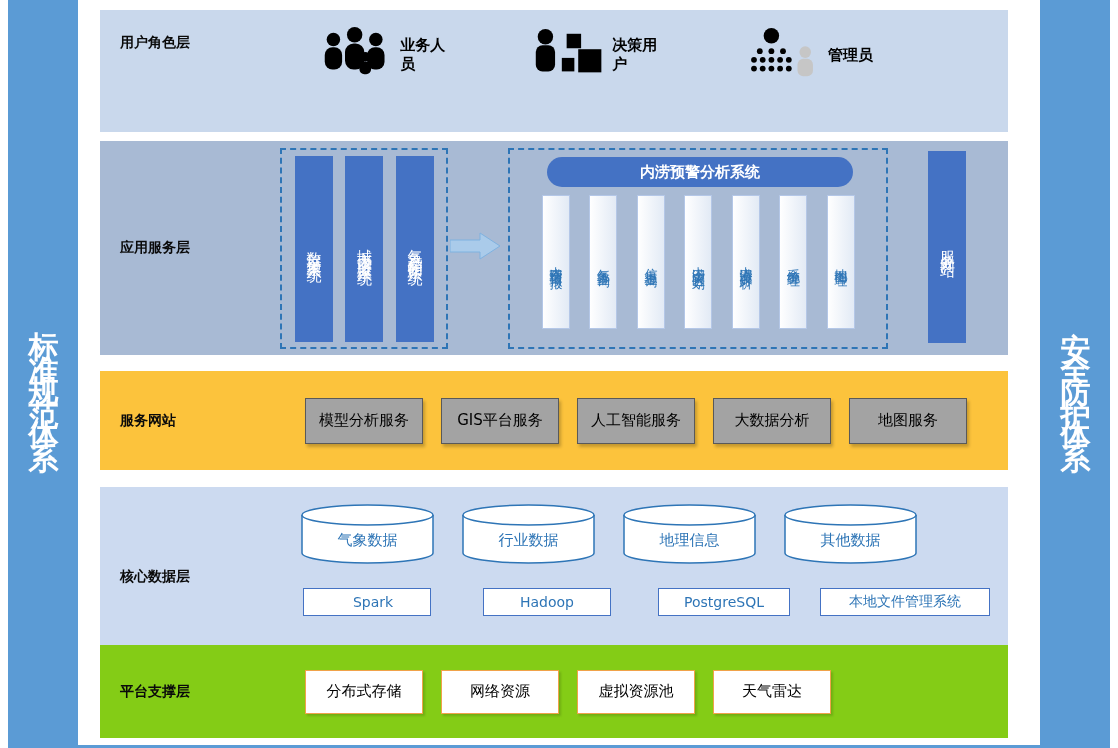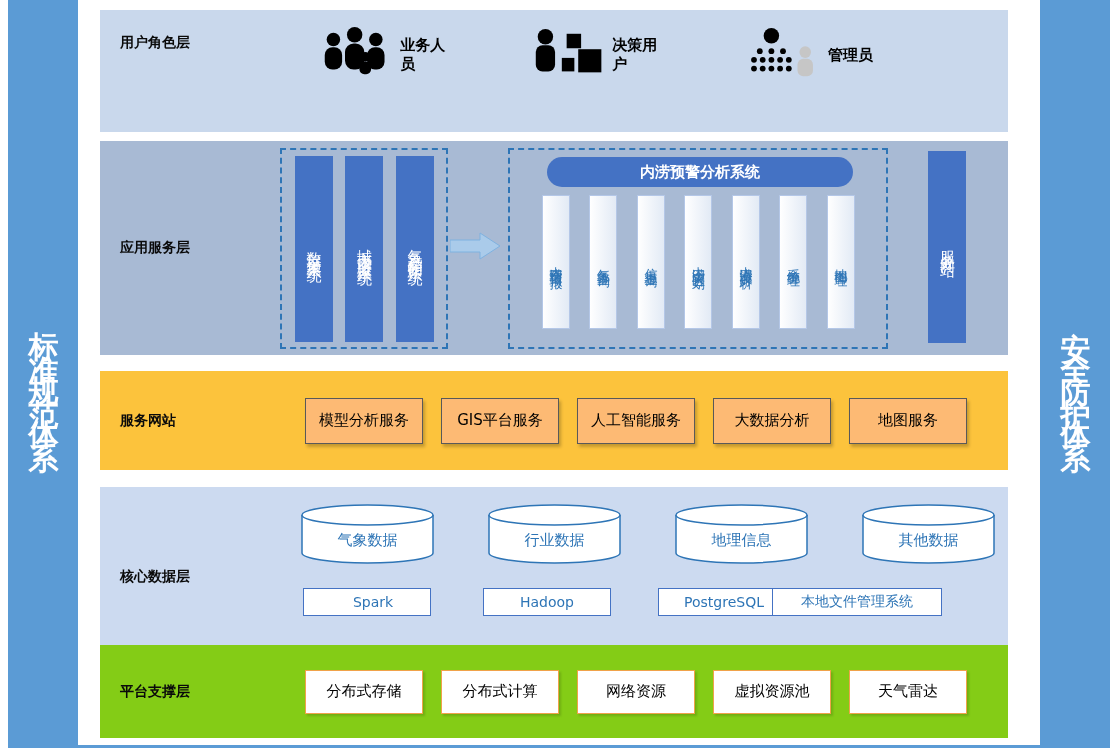--- a/index.html
+++ b/index.html
@@ -53,7 +53,7 @@
 
   
   .services { position:absolute; left:205px; top:50%; transform:translateY(-50%); display:flex; gap:18px; }
-  .svc-box { height:46px; min-width:118px; padding:0 12px; background:#fdba74; border:1px solid #595959;
+  .svc-box { height:46px; min-width:118px; padding:0 12px; background:#a3a3a3; border:1px solid #595959;
              display:flex; align-items:center; justify-content:center; font-size:15px; color:#000;
              box-shadow:2px 3px 3px rgba(0,0,0,0.22); white-space:nowrap; }
 

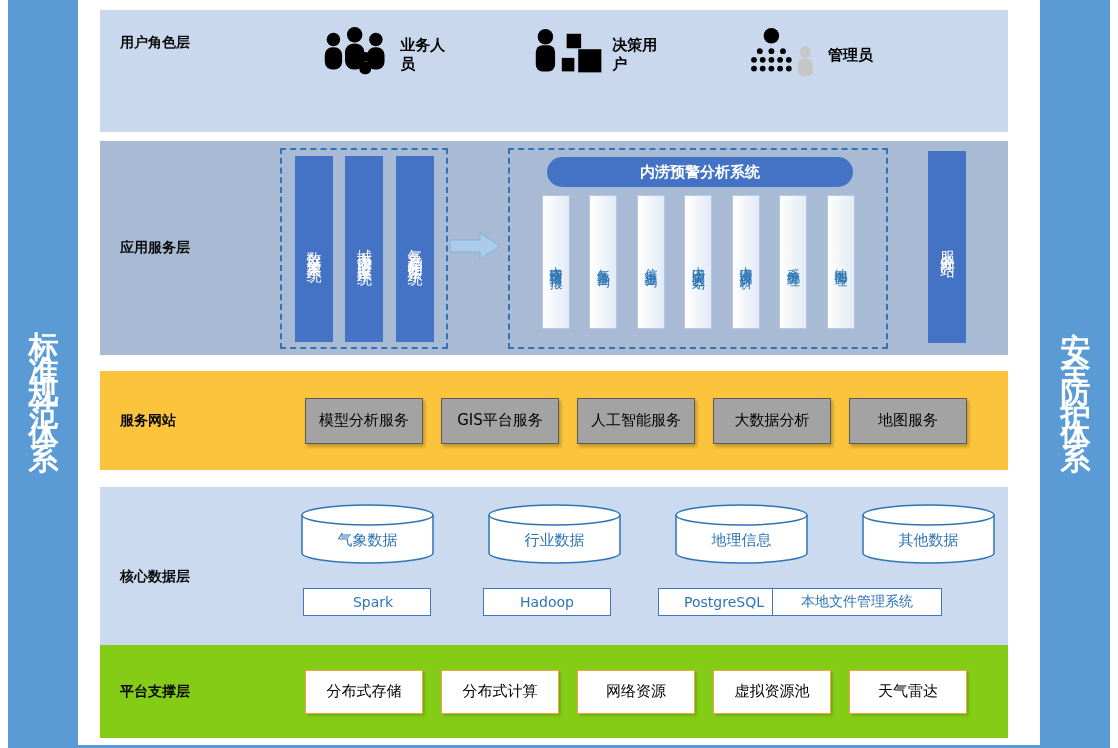--- a/index.html
+++ b/index.html
@@ -58,7 +58,7 @@
              box-shadow:2px 3px 3px rgba(0,0,0,0.22); white-space:nowrap; }
 
   
-  .cylinders { position:absolute; left:200px; top:16px; display:flex; gap:52px; }
+  .cylinders { position:absolute; left:200px; top:16px; display:flex; gap:26px; }
   .cyl { position:relative; width:135px; height:64px; }
   .cyl svg { position:absolute; left:0; top:0; }
   .cyl-label { position:absolute; left:0; right:0; top:28px; text-align:center;

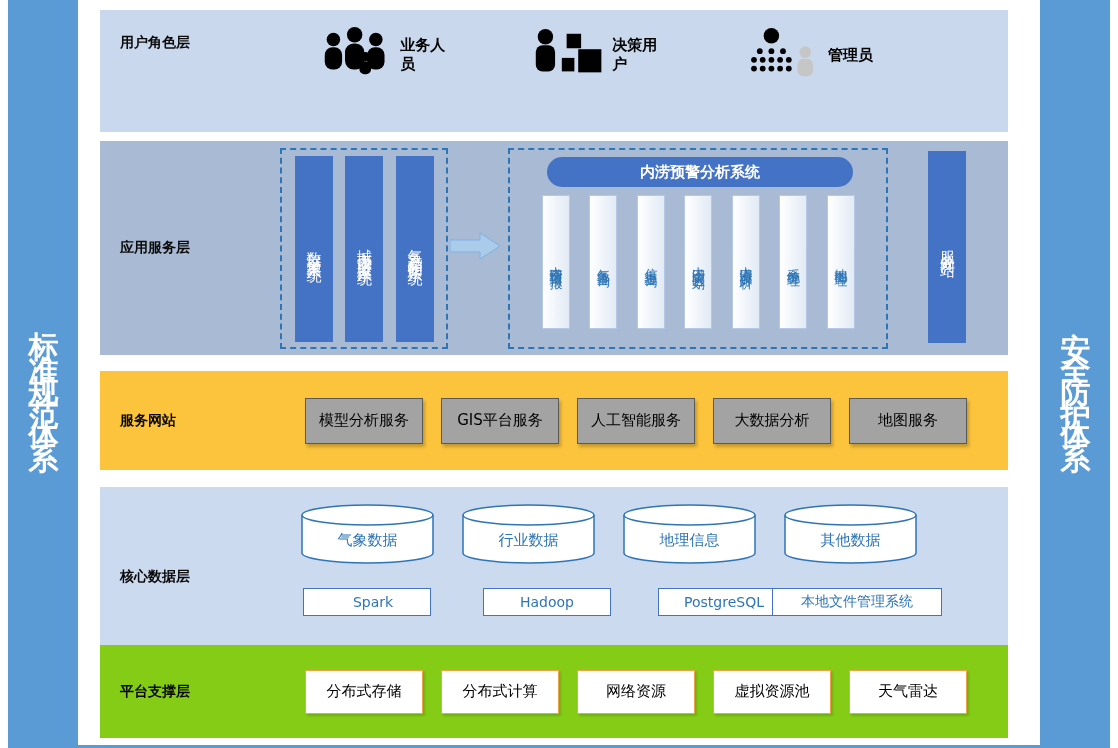--- a/index.html
+++ b/index.html
@@ -66,7 +66,7 @@
   .store { position:absolute; top:101px; height:28px; background:#fff; border:1px solid #4472c4;
            color:#2e75b6; font-size:14px; display:flex; align-items:center; justify-content:center; white-space:nowrap; }
   .store1 { left:203px; width:128px;padding-left:12px; } .store2 { left:383px; width:128px; }
-  .store3 { left:558px; width:132px; } .store4 { left:672px; width:170px; }
+  .store3 { left:558px; width:132px; } .store4 { left:720px; width:170px; }
 
   
   .resources { position:absolute; left:205px; top:50%; transform:translateY(-50%); display:flex; gap:18px; }

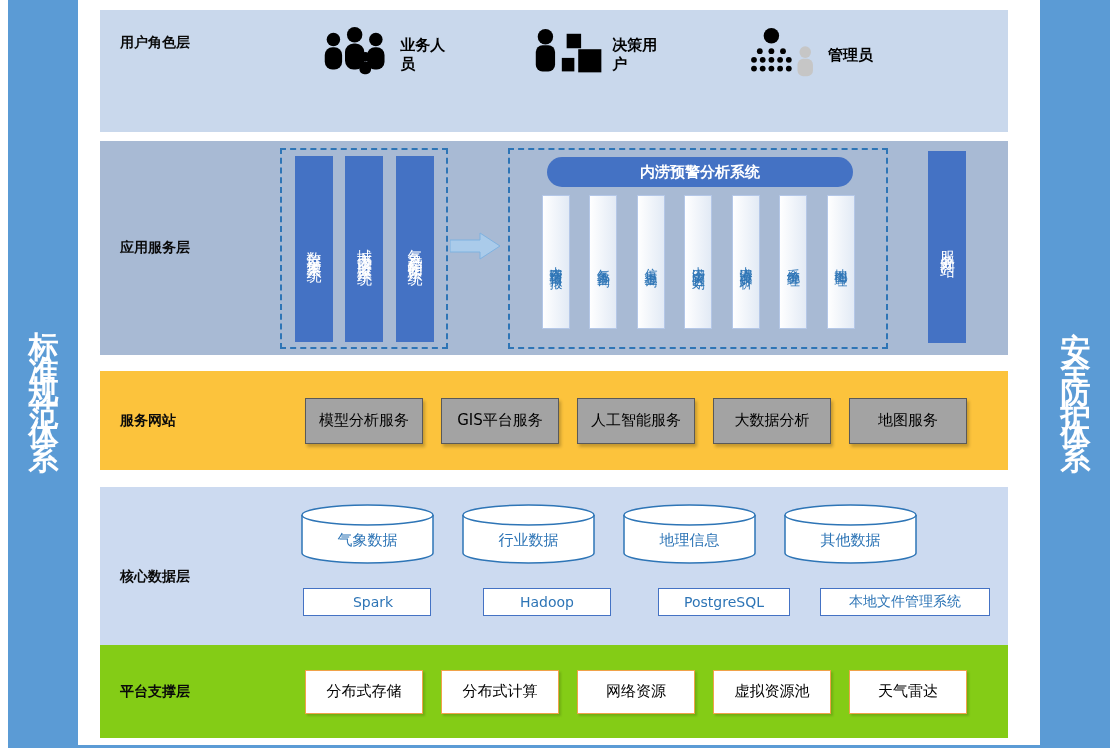--- a/index.html
+++ b/index.html
@@ -246,7 +246,6 @@
     <div class="layer-label v-center">平台支撑层</div>
     <div class="resources">
       <div class="res-box">分布式存储</div>
-      <div class="res-box">分布式计算</div>
       <div class="res-box">网络资源</div>
       <div class="res-box">虚拟资源池</div>
       <div class="res-box">天气雷达</div>

